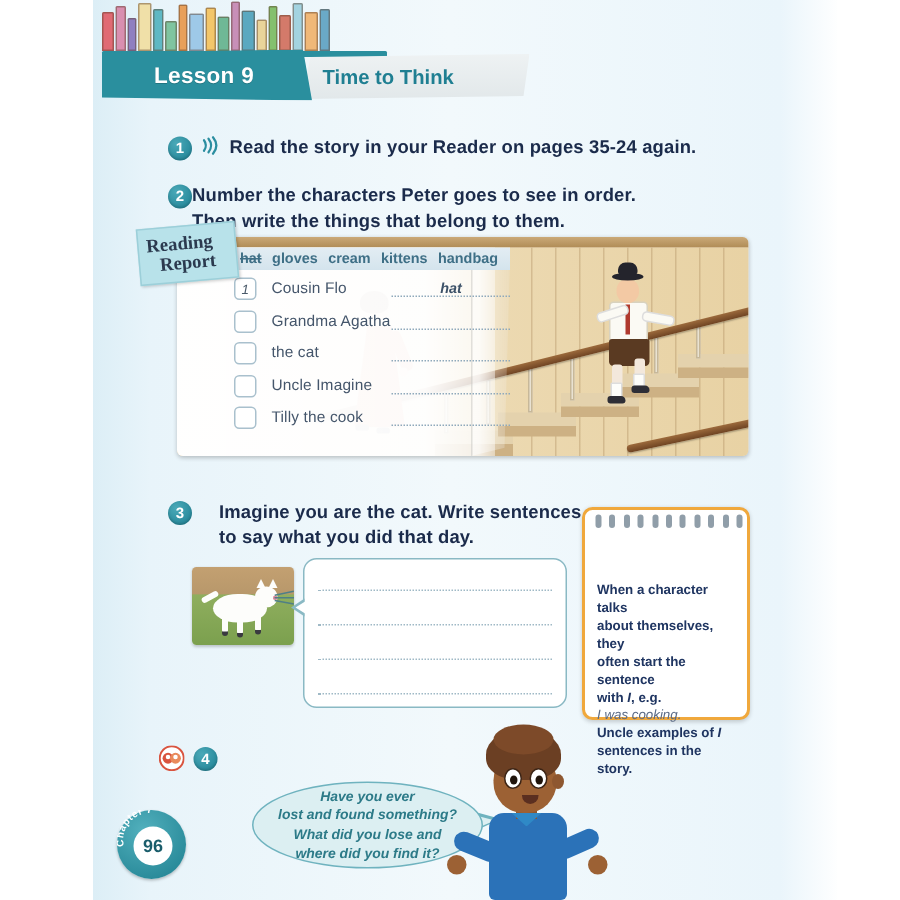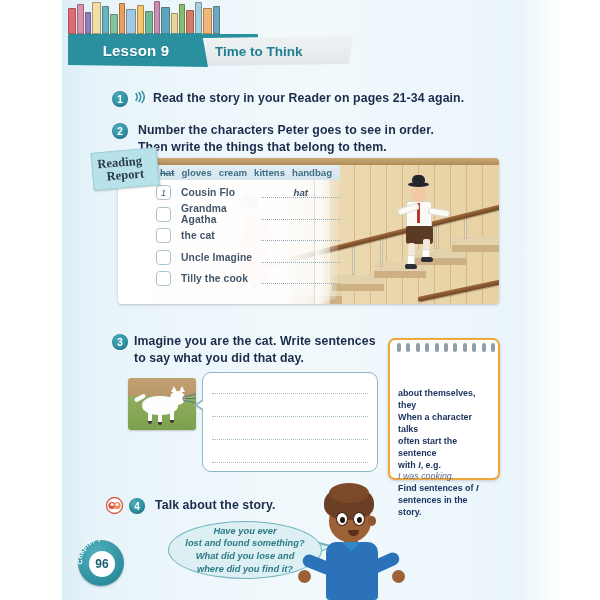--- a/index.html
+++ b/index.html
@@ -321,7 +321,7 @@
       <path d="M6 7 q3.5 -4.5 0 -9" stroke="#2b8ea0" stroke-width="1.5" fill="none" stroke-linecap="round" transform="translate(0,4.5)"></path>
       <path d="M9 7 q4.5 -5.5 0 -11" stroke="#2b8ea0" stroke-width="1.5" fill="none" stroke-linecap="round" transform="translate(0,5.5)"></path>
     </svg>
-    <div class="act-text">Read the story in your Reader on pages 21-34 again.</div>
+    <div class="act-text">Read the story in your Reader on pages 35-24 again.</div>
   </div>
 
   <div class="act" style="left:112px; top:122px;">

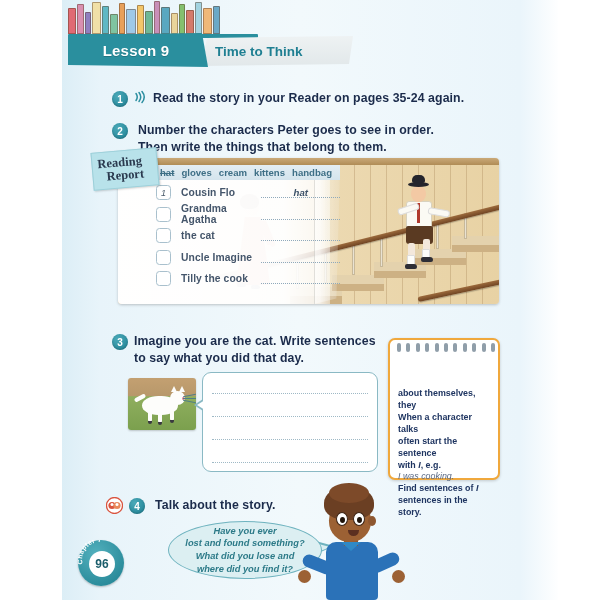--- a/index.html
+++ b/index.html
@@ -326,7 +326,7 @@
 
   <div class="act" style="left:112px; top:122px;">
     <div class="numcircle">2</div>
-    <div style="margin-left:10px;">
+    <div style="">
       <div class="act-text">Number the characters Peter goes to see in order.</div>
       <div class="act-text">Then write the things that belong to them.</div>
     </div>

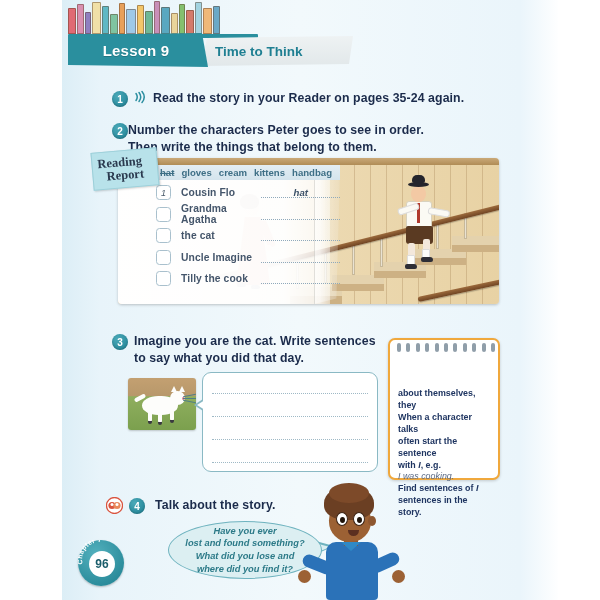--- a/index.html
+++ b/index.html
@@ -151,7 +151,7 @@
     background:#fff; flex:0 0 auto; display:flex; align-items:center; justify-content:center;
     font-size:9px; color:#4a5a6a; font-style:italic;
   }
-  .rr-name { font-size:10.3px; color:#45566b; margin-left:10px; width:86px; font-weight:bold; letter-spacing:.1px;}
+  .rr-name { font-size:10.3px; color:#45566b; margin-left:10px; width:86px; font-weight:normal; letter-spacing:.1px;}
   .rr-answer {
     width:84px; border-bottom:1.4px dotted #8fa9bb; height:11px; position:relative;
     font-size:9.6px; color:#3c5168; text-align:center; font-style:italic; font-weight:bold;

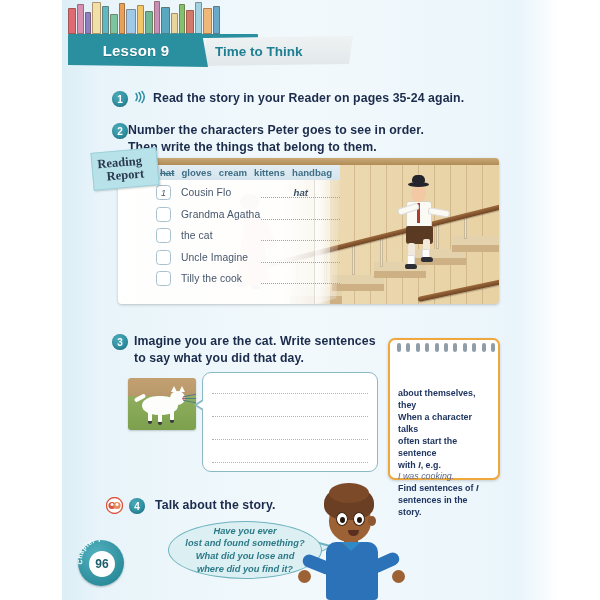--- a/index.html
+++ b/index.html
@@ -444,7 +444,7 @@
 
   <div class="act" style="left:112px; top:333px;">
     <div class="numcircle">3</div>
-    <div style="margin-left:6px;">
+    <div style="margin-left:18px;">
       <div class="act-text">Imagine you are the cat. Write sentences</div>
       <div class="act-text">to say what you did that day.</div>
     </div>

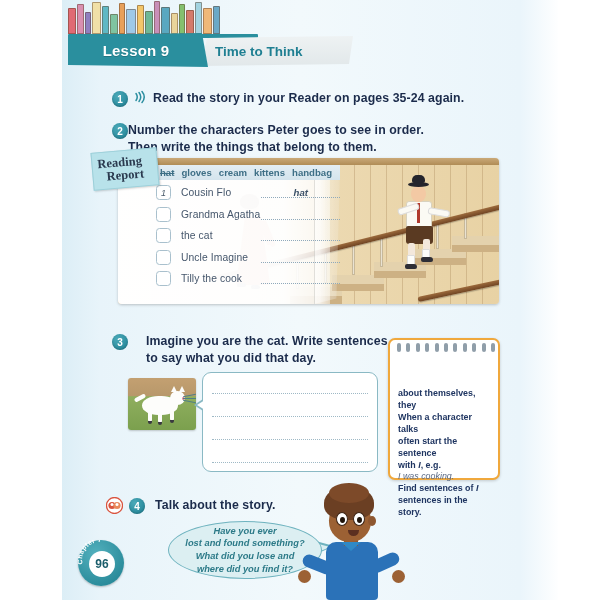--- a/index.html
+++ b/index.html
@@ -490,8 +490,8 @@
         <div class="spiral"></div>
     </div>
     <div class="np-body">
+      <div>When a character talks</div>
       <div>about themselves, they</div>
-      <div>When a character talks</div>
       <div>often start the sentence</div>
       <div>
         <span>with </span><span class="i-char">I</span><span>, e.g.</span>

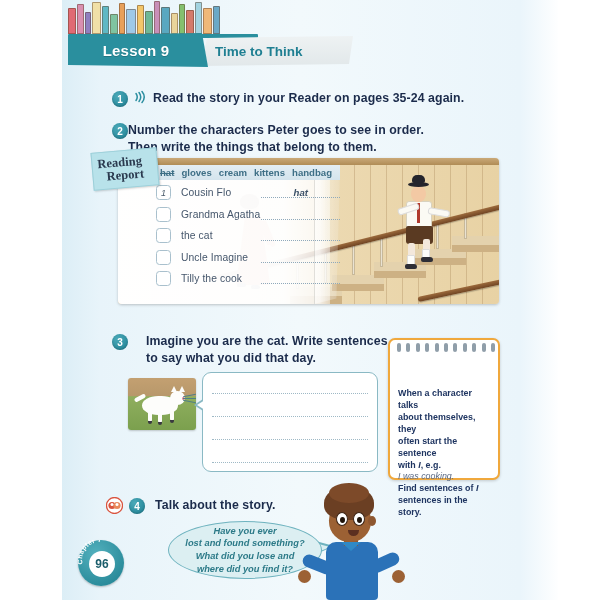--- a/index.html
+++ b/index.html
@@ -498,7 +498,7 @@
       </div>
       <div class="ital">I was cooking.</div>
       <div>
-        <span>Find sentences of </span><span class="i-char">I</span>
+        <span>Uncle examples of </span><span class="i-char">I</span>
       </div>
       <div>sentences in the story.</div>
     </div>

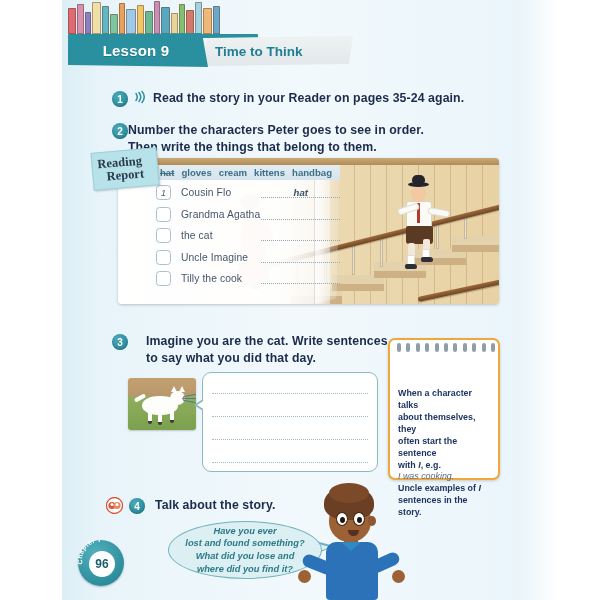--- a/index.html
+++ b/index.html
@@ -513,7 +513,6 @@
       <circle cx="11" cy="7.6" r="1.5" fill="#ffffff"></circle>
     </svg>
     <div class="numcircle">4</div>
-    <div class="act-text" style="margin-left:10px;">Talk about the story.</div>
   </div>
 
   <div class="bubble-tail"></div>

